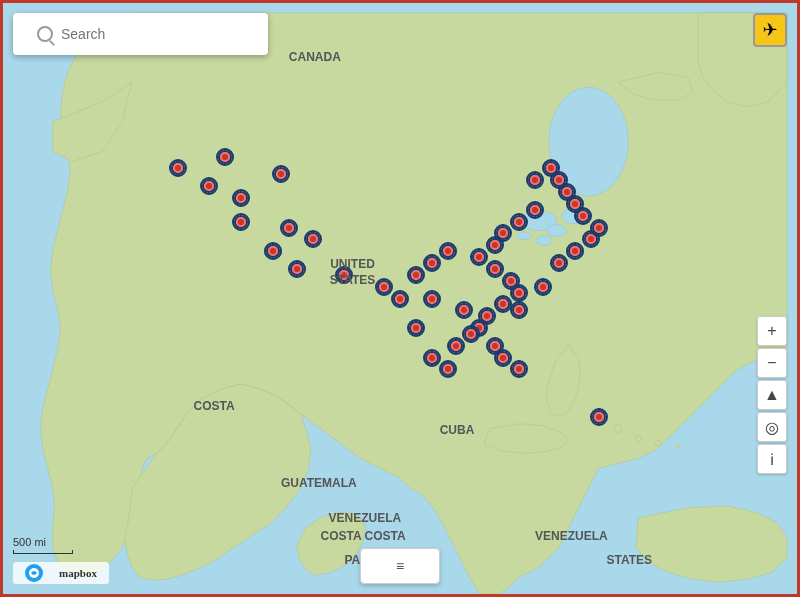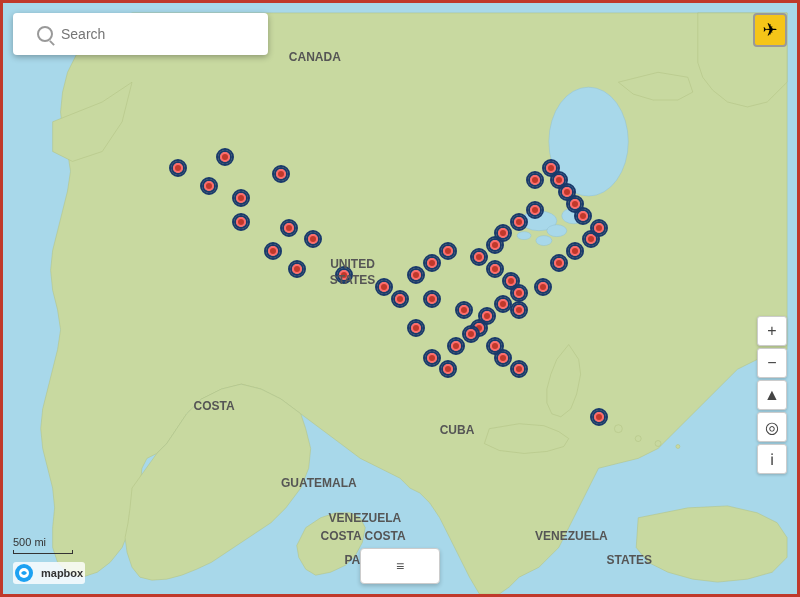--- a/index.html
+++ b/index.html
@@ -148,11 +148,12 @@
       left: 10px;
       display: flex;
       align-items: center;
-      gap: 8px;
+      gap: 16px;
       z-index: 10;
       background: rgba(255,255,255,0.8);
-      padding: 2px 2px;
+      padding: 2px 12px;
       border-radius: 3px;
+      font-family: Liberation Serif, serif;
     }
 
     #mapbox-circle {

